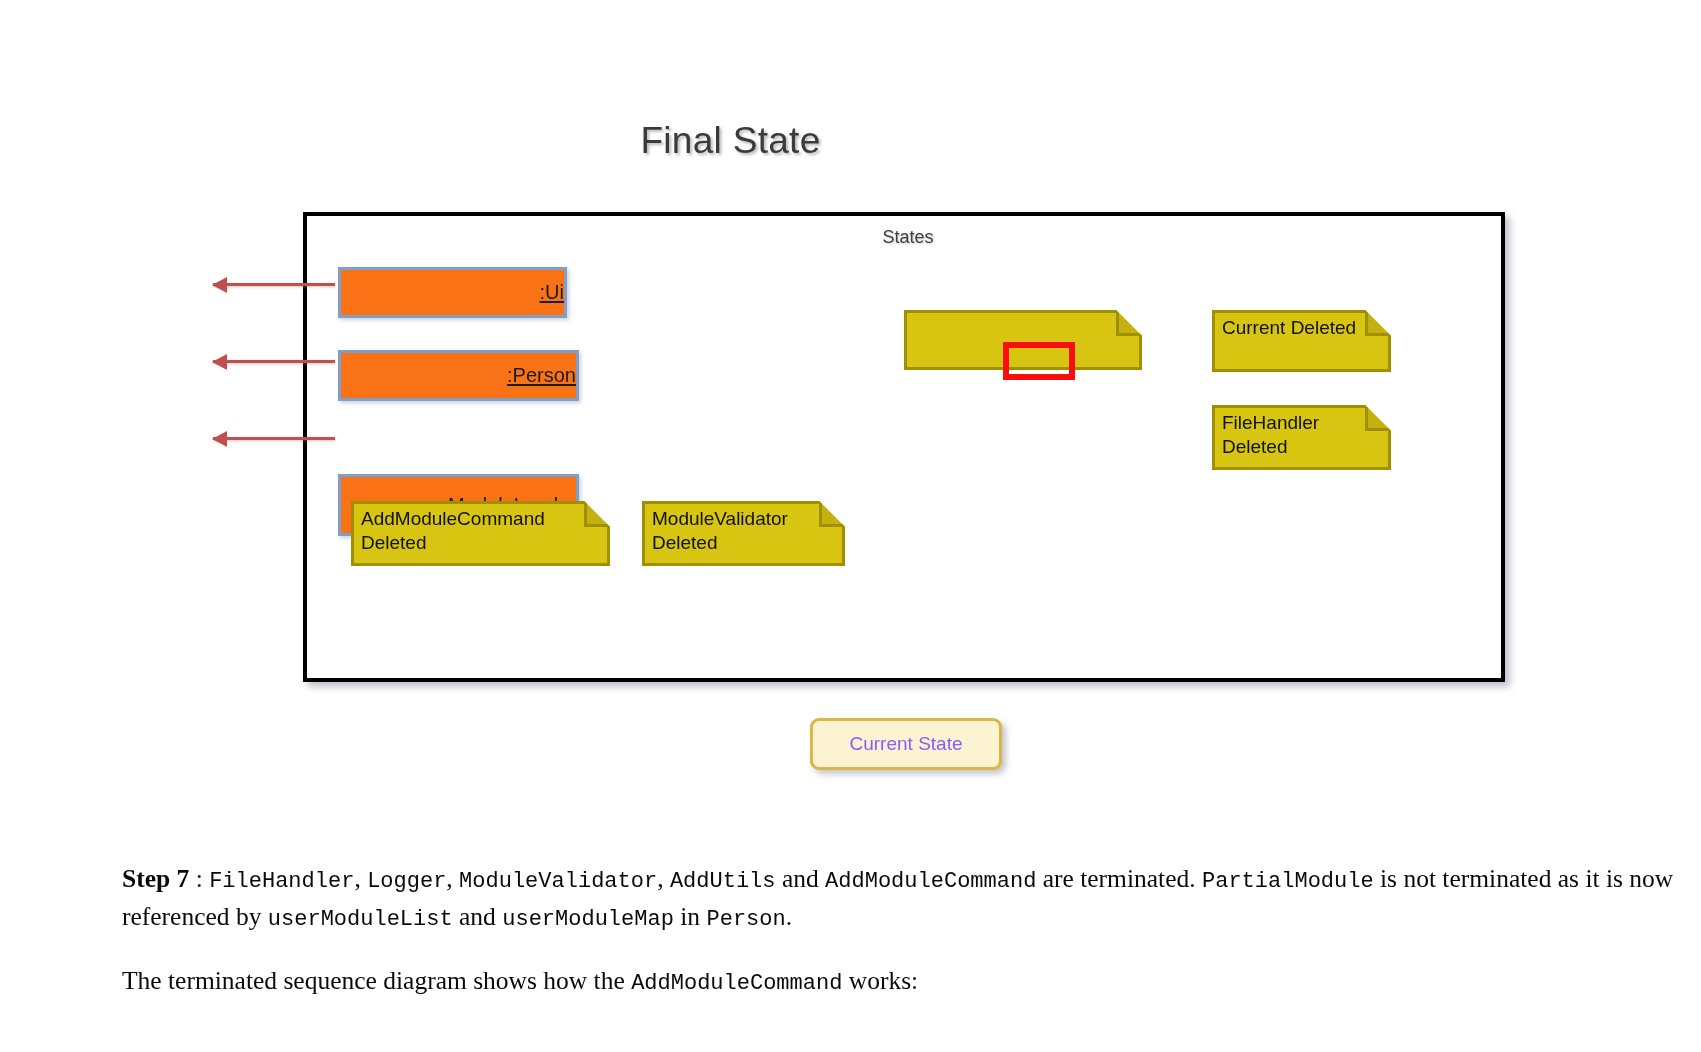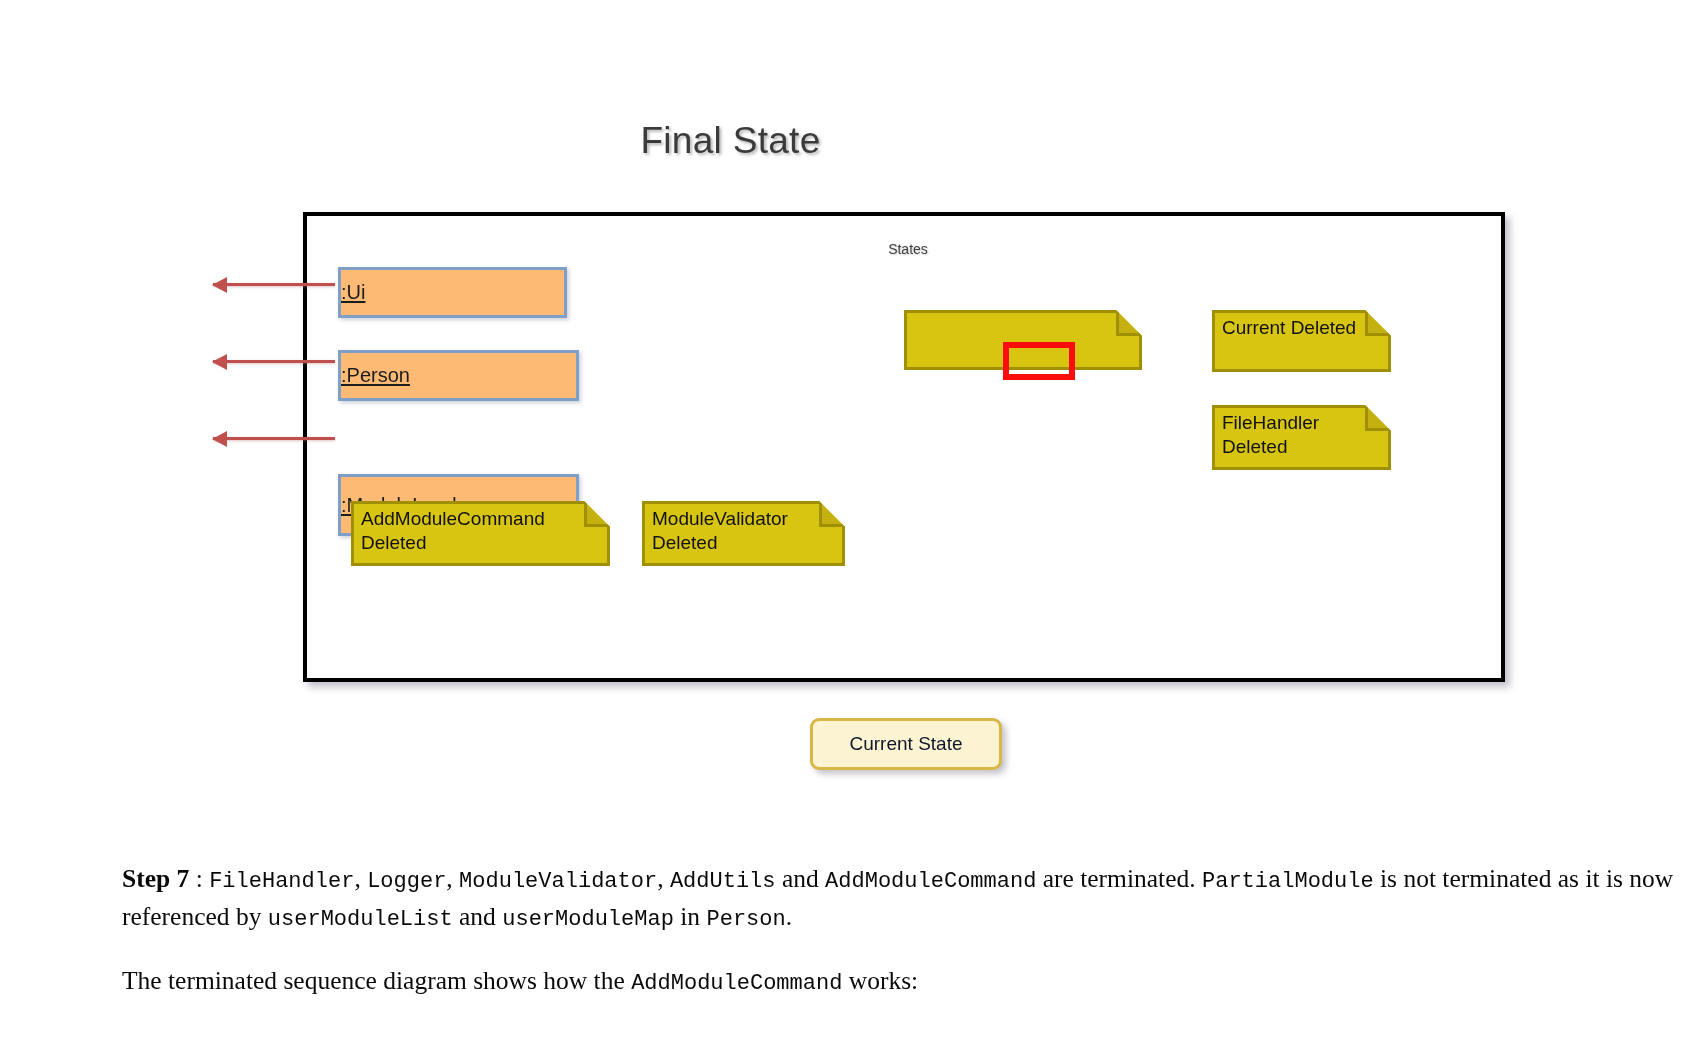--- a/index.html
+++ b/index.html
@@ -37,10 +37,10 @@
   }
   .states-label {
     position: absolute;
-    left: 0; top: 25px;
+    left: 0; top: 11px;
     width: 1202px;
     text-align: center;
-    font-size: 14px;
+    font-size: 18px;
     color: #404040;
     text-shadow: 1px 1px 2px rgba(150,150,150,0.5);
   }

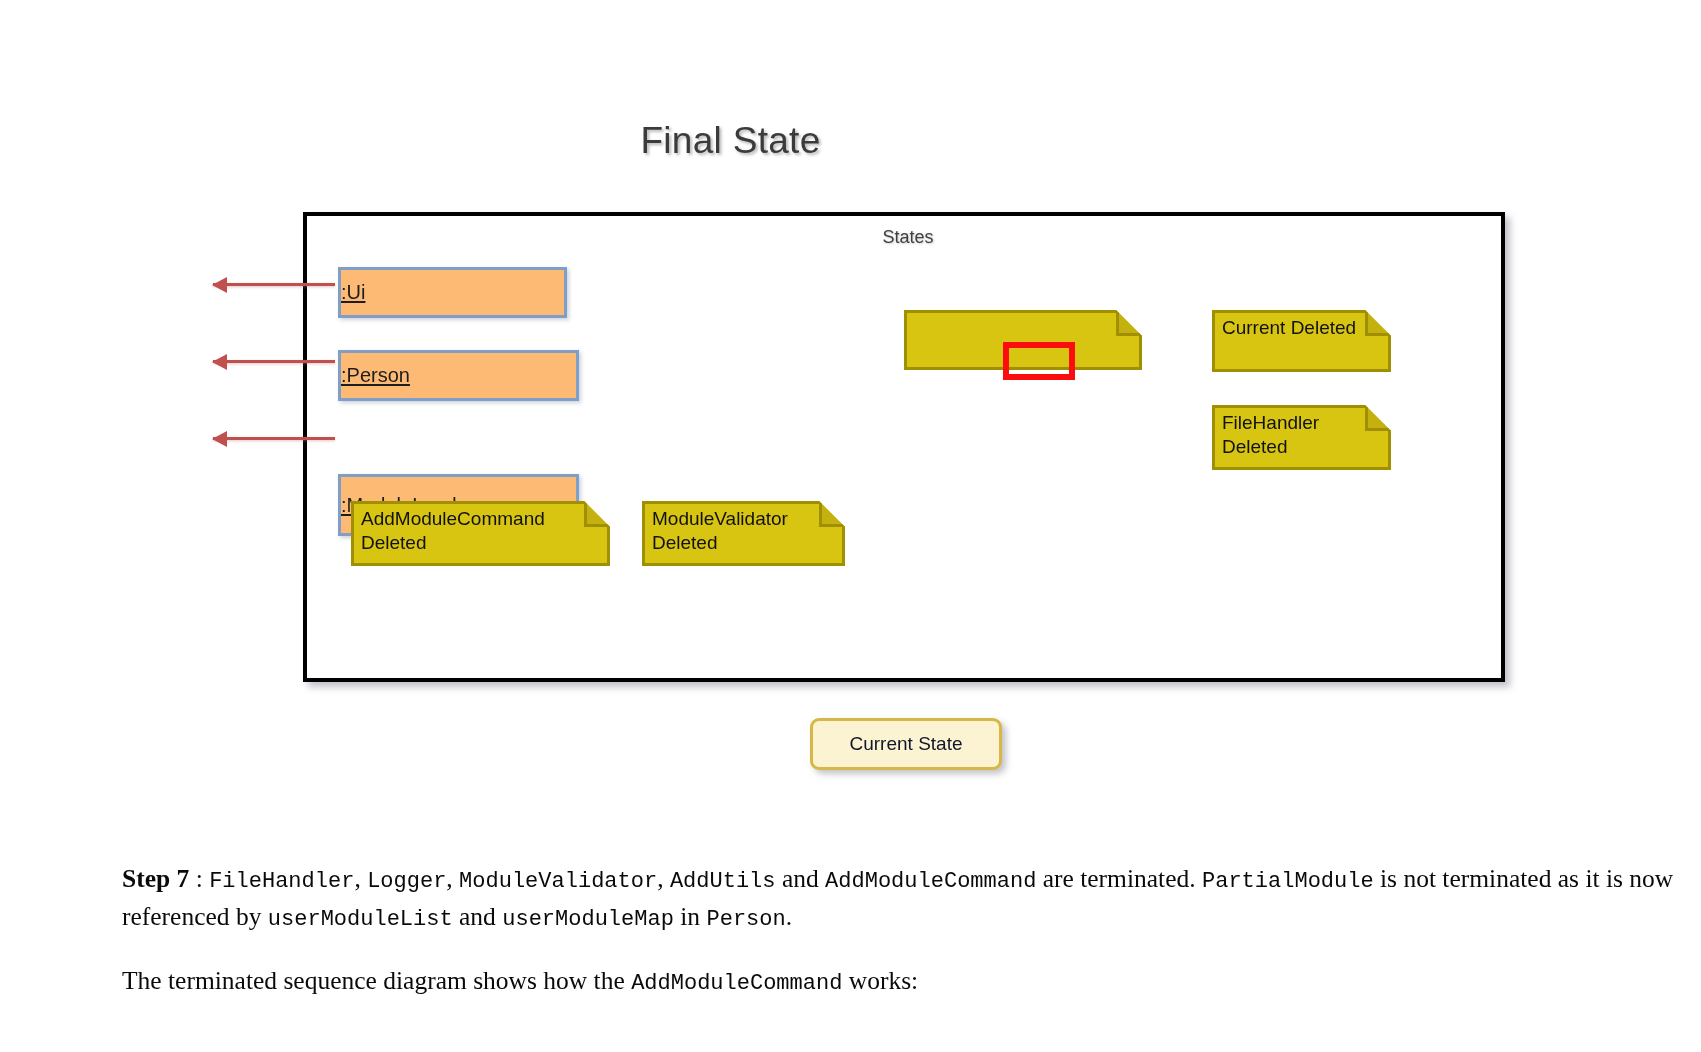--- a/index.html
+++ b/index.html
@@ -48,11 +48,11 @@
   
   .obj-box {
     position: absolute;
-    background: #fdba74;
+    background: #f97316;
     border: 3px solid #7f9ec8;
     display: flex;
     align-items: center;
-    justify-content: flex-start;
+    justify-content: flex-end;
     box-shadow: 2px 2px 4px rgba(130,140,160,0.4);
   }
   .obj-box span {

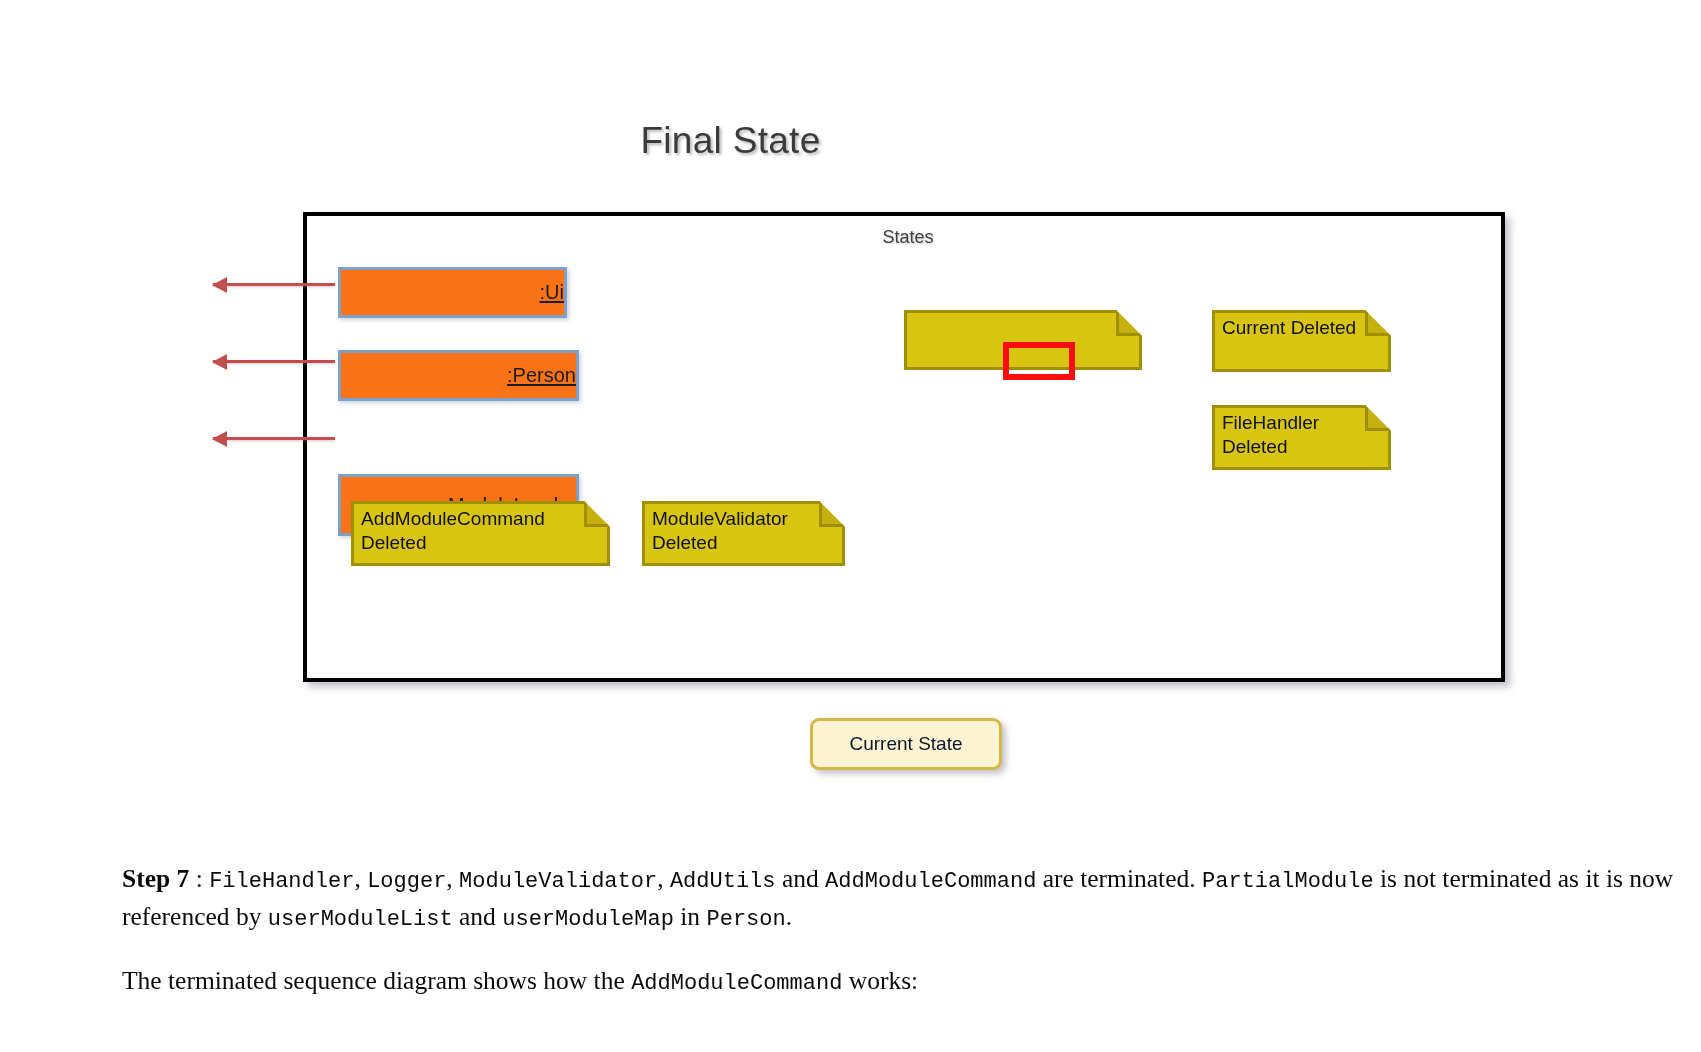--- a/index.html
+++ b/index.html
@@ -130,7 +130,7 @@
     align-items: center;
     justify-content: center;
     font-size: 19px;
-    color: #0f172a;
+    color: #8b5cf6;
     box-shadow: 4px 4px 6px rgba(140,140,150,0.5);
   }
 

